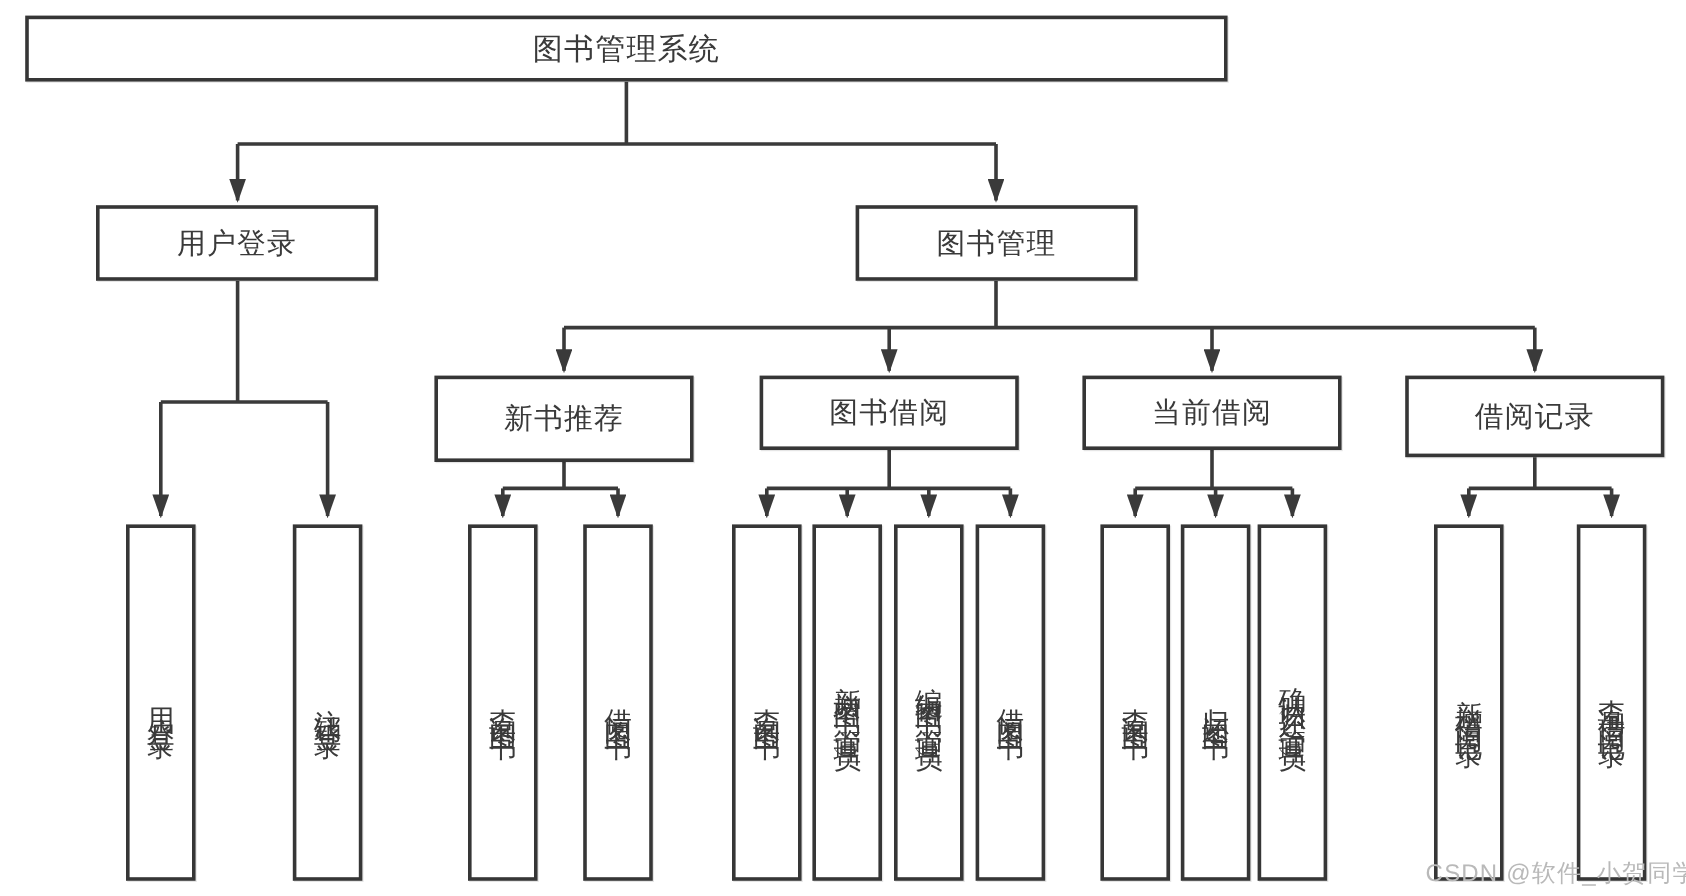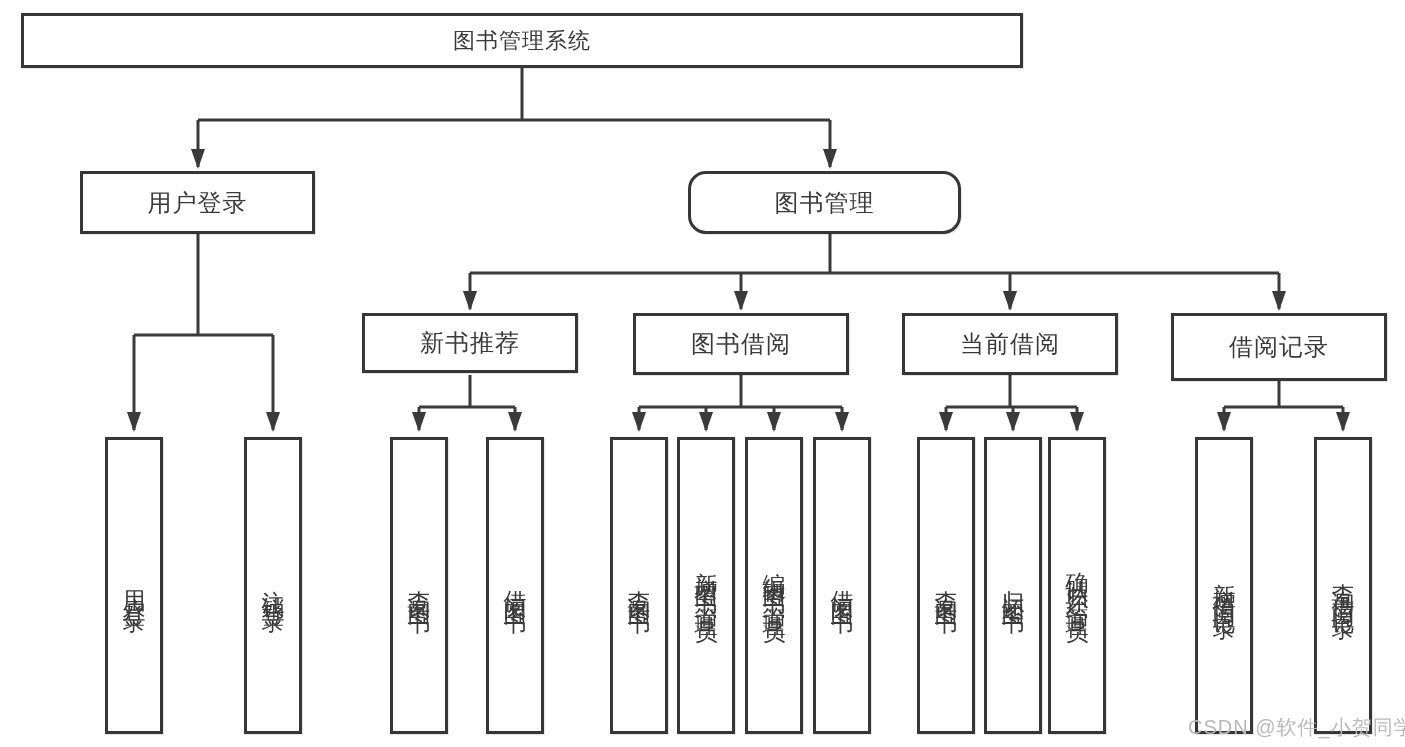--- a/index.html
+++ b/index.html
@@ -29,7 +29,7 @@
     box-shadow: 1px 1px 0 rgba(0,0,0,0.10);
   }
   .hbox { font-size: 24px; letter-spacing: 1px; white-space: nowrap; }
-  .root-box { font-size: 22px; }
+  .root-box { font-size: 25px; }
   .vbox { }
   .vtext {
     writing-mode: vertical-rl;

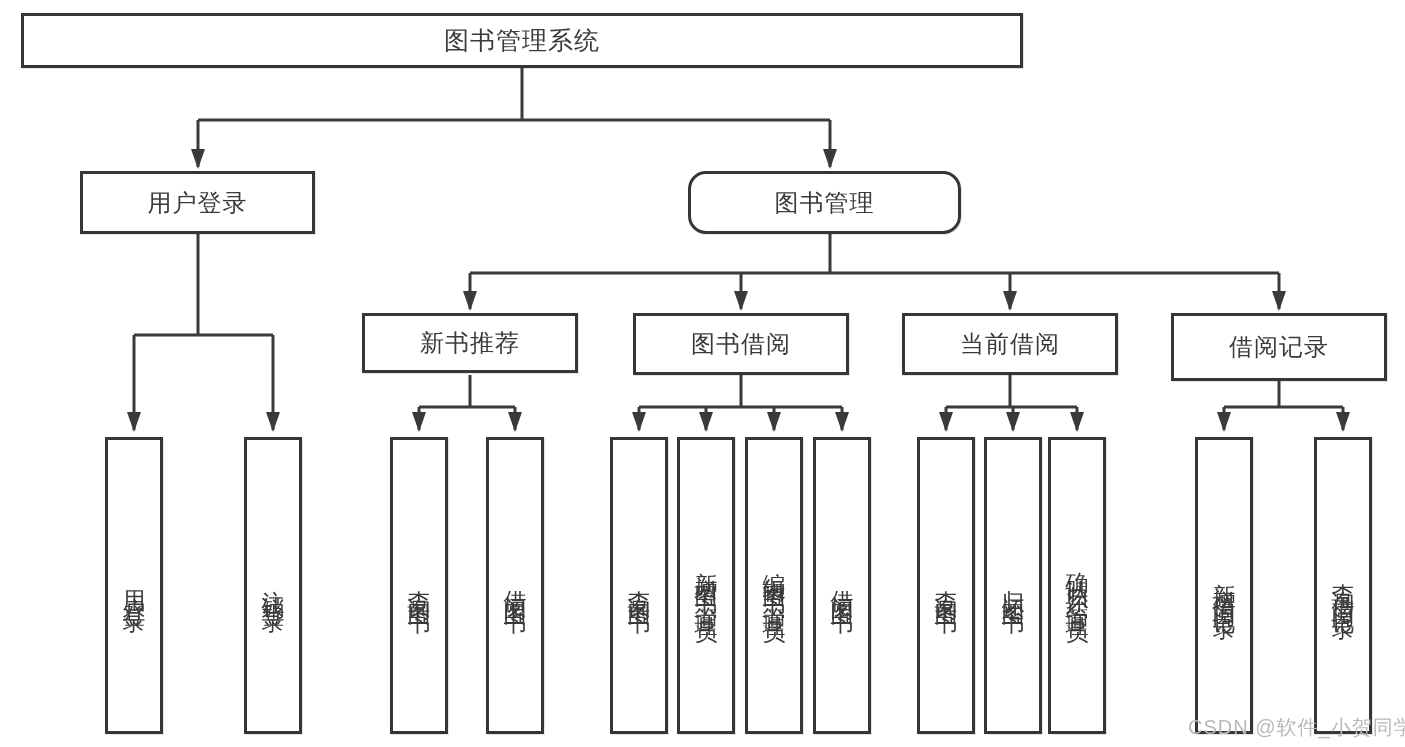--- a/index.html
+++ b/index.html
@@ -101,7 +101,7 @@
   <div class="node hbox root-box" style="left:21px; top:13px; width:1002px; height:55px;">图书管理系统</div>
 
   <div class="node hbox" style="left:80px; top:171px; width:235px; height:63px;">用户登录</div>
-  <div class="node hbox" style="left:688px; top:171px; width:273px; height:63px;border-radius:18px;">图书管理</div>
+  <div class="node hbox" style="left:713px; top:171px; width:235px; height:63px;">图书管理</div>
 
   <div class="node hbox" style="left:362px; top:313px; width:216px; height:60px;">新书推荐</div>
   <div class="node hbox" style="left:633px; top:313px; width:216px; height:62px;">图书借阅</div>

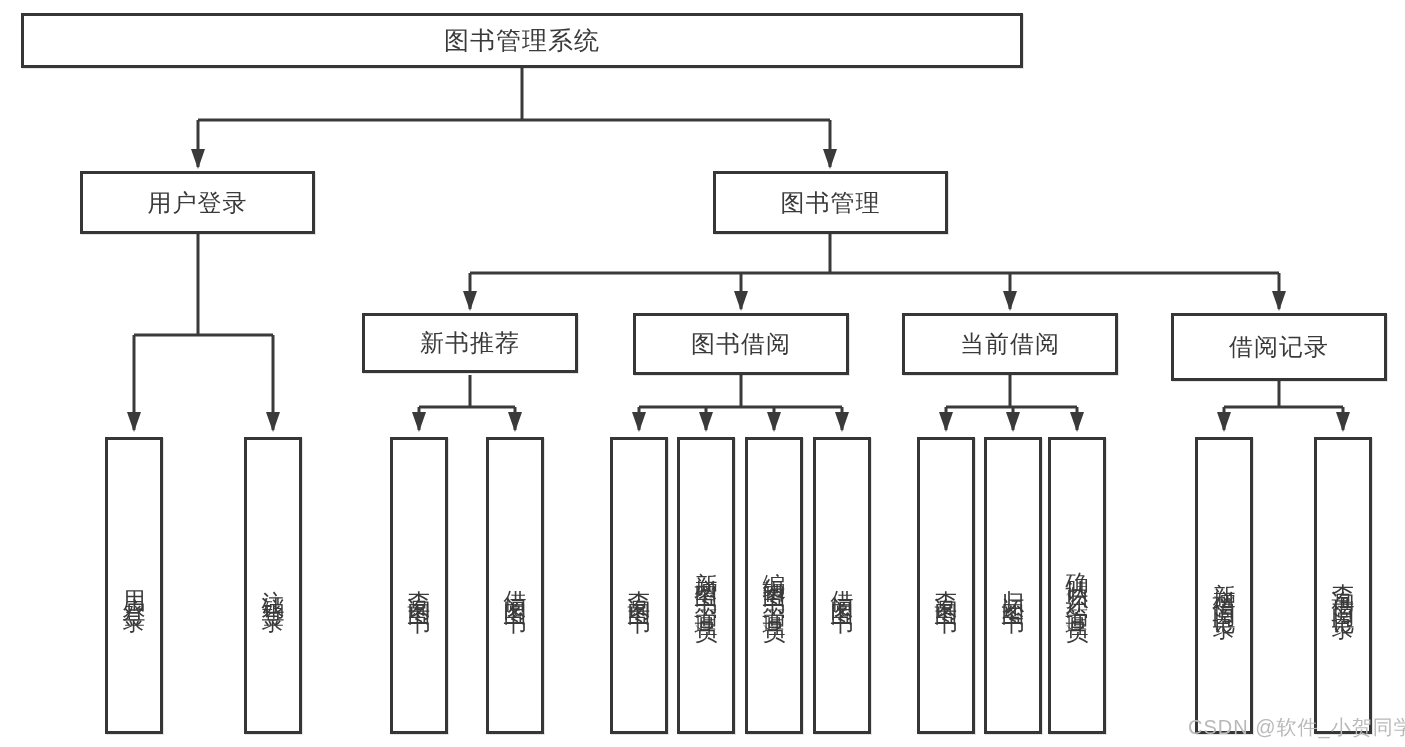--- a/index.html
+++ b/index.html
@@ -103,7 +103,7 @@
   <div class="node hbox" style="left:80px; top:171px; width:235px; height:63px;">用户登录</div>
   <div class="node hbox" style="left:713px; top:171px; width:235px; height:63px;">图书管理</div>
 
-  <div class="node hbox" style="left:362px; top:313px; width:216px; height:60px;">新书推荐</div>
+  <div class="node hbox" style="left:362px; top:313px; width:216px; height:72px;">新书推荐</div>
   <div class="node hbox" style="left:633px; top:313px; width:216px; height:62px;">图书借阅</div>
   <div class="node hbox" style="left:902px; top:313px; width:216px; height:62px;">当前借阅</div>
   <div class="node hbox" style="left:1171px; top:313px; width:216px; height:68px;">借阅记录</div>

